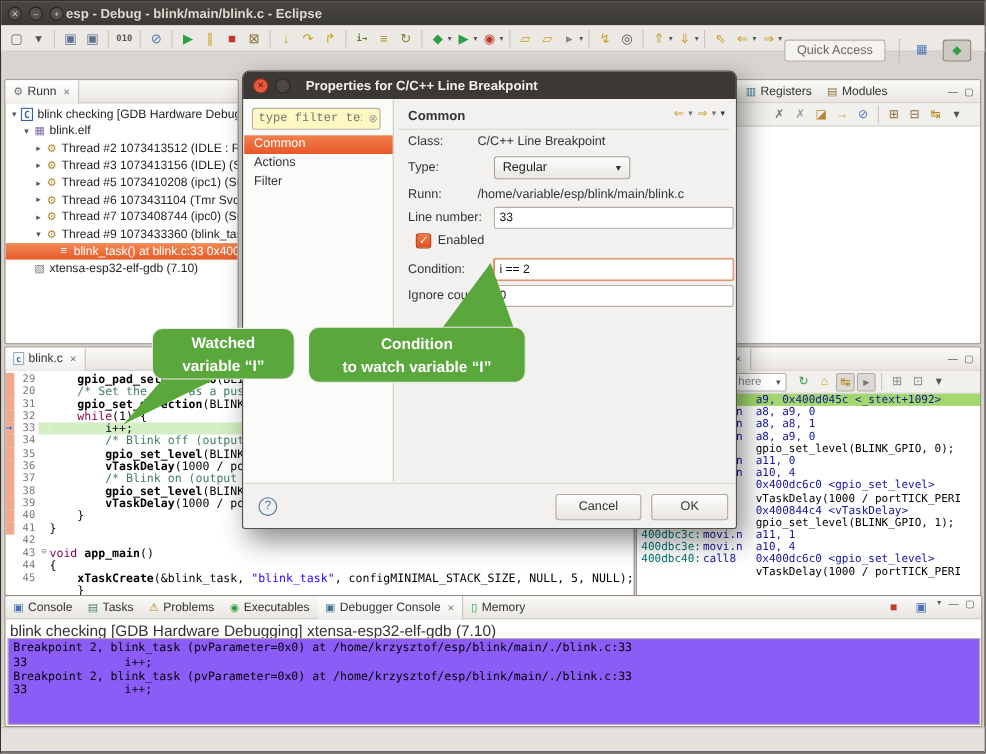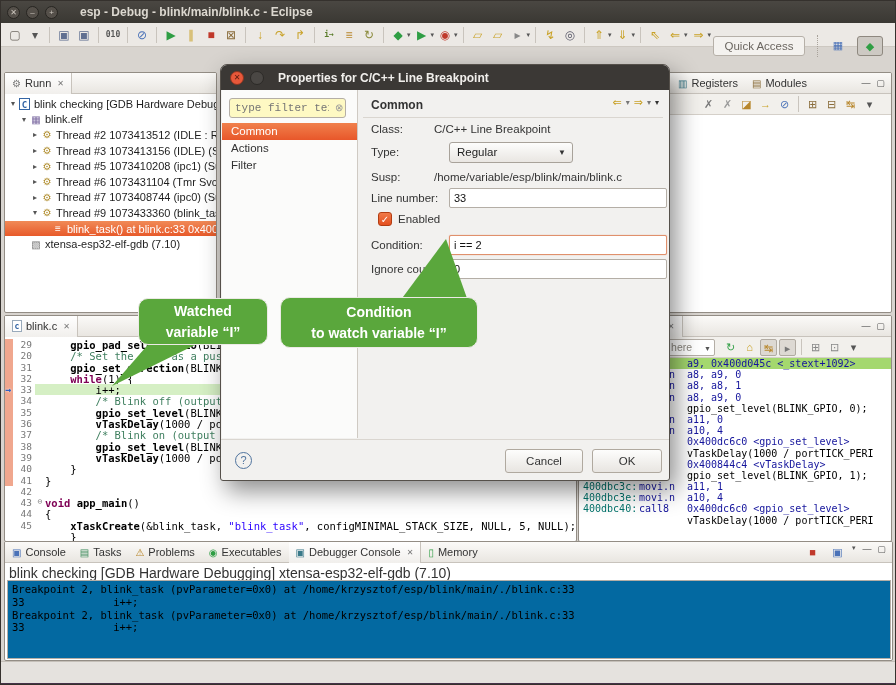--- a/index.html
+++ b/index.html
@@ -8,7 +8,7 @@
 
 .titlebar{position:absolute;left:0;top:0;width:896px;height:22px;background:linear-gradient(#4a4742,#3a3833);display:flex;align-items:center}
 .wbtn{width:13px;height:13px;border-radius:50%;background:#55504a;border:1px solid #272521;margin-left:6px;color:#cfc9c0;font-size:8px;line-height:11px;text-align:center}
-.win-title{margin-left:22px;font-size:12px;font-weight:bold;color:#dcd8d0;white-space:nowrap}
+.win-title{margin-left:2px;font-size:12px;font-weight:bold;color:#dcd8d0;white-space:nowrap}
 .maintoolbar{position:absolute;left:0;top:22px;width:896px;height:24px;background:#ece9e5;border-bottom:1px solid #cdc8c1;display:flex;align-items:center;padding-left:4px}
 .tb-icon{height:18px;min-width:18px;padding:0 1px;margin:0 1px;font-size:12px;line-height:18px;text-align:center;border-radius:2px}
 .tb-icon.txt{font:bold 8px/18px "DejaVu Sans Mono",monospace}

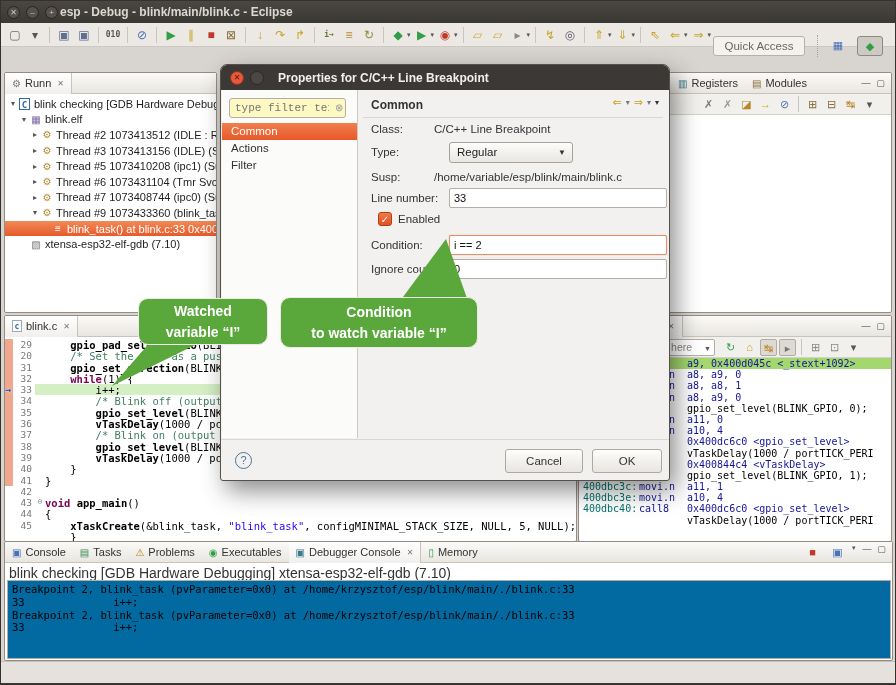--- a/index.html
+++ b/index.html
@@ -406,7 +406,7 @@
     <span class="dd">▼</span>
   </div>
 
-  <div class="frow-label" style="top:106px">Susp:</div>
+  <div class="frow-label" style="top:106px">Runn:</div>
   <div class="frow-value" style="top:106px">/home/variable/esp/blink/main/blink.c</div>
 
   <div class="frow-label" style="top:127px">Line number:</div>

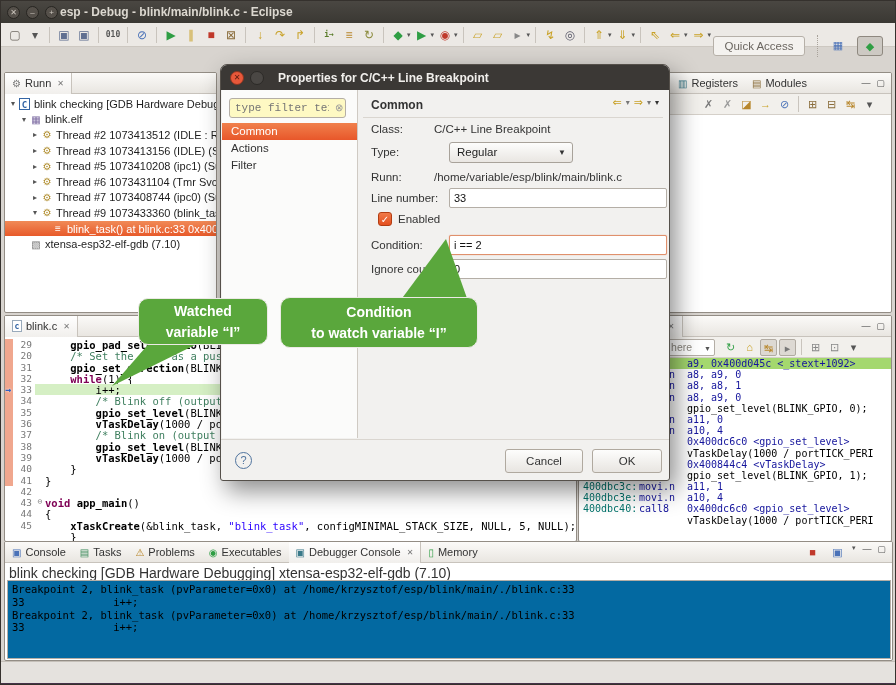--- a/index.html
+++ b/index.html
@@ -45,7 +45,7 @@
 .gut{width:10px;flex:none;color:#888;font-size:8px;text-align:center}
 .ct{flex:1}
 .cl.cur .ct,.cl.cur .gut{background:#d5efc4}
-.k{color:#7f0055;font-weight:bold}.c{color:#3f7f5f}.s{color:#2a00ff}.f{font-weight:bold}
+.k{color:#7f0055;font-weight:normal}.c{color:#3f7f5f}.s{color:#2a00ff}.f{font-weight:bold}
 .ip-arrow{position:absolute;left:0;color:#2f5fc0;font-weight:bold;font-size:10px;z-index:3;text-shadow:0 0 2px #fff}
 
 .dl{height:11.2px;line-height:11.2px;font:10px "DejaVu Sans Mono",monospace;white-space:pre;display:flex}

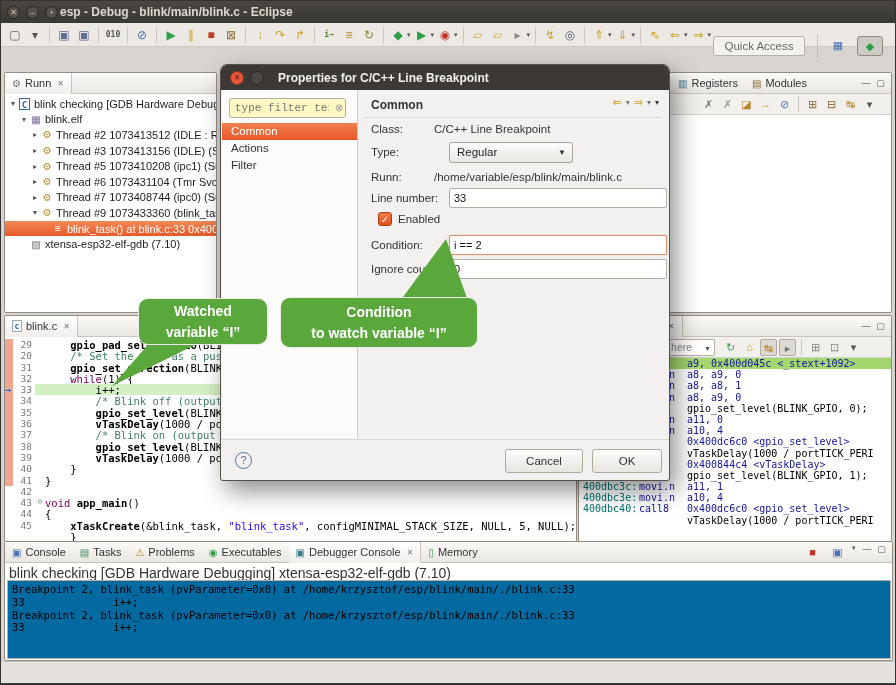--- a/index.html
+++ b/index.html
@@ -58,7 +58,7 @@
 .dcombo .dd{position:absolute;right:3px;top:1px;font-size:7px;color:#555}
 
 .con-head{height:16px;font-size:14px;color:#333;padding:2px 0 0 4px;white-space:nowrap}
-.con-out{position:absolute;left:2px;top:38px;width:884px;height:79px;background:#0369a1;border:1px solid #b4aea6;padding:2px 0 0 4px}
+.con-out{position:absolute;left:2px;top:38px;width:884px;height:79px;background:#8b5cf6;border:1px solid #b4aea6;padding:2px 0 0 4px}
 .con-line{font:10.5px "DejaVu Sans Mono",monospace;line-height:12.8px;white-space:pre;color:#000}
 .statusbar{position:absolute;left:0;top:660px;width:896px;height:25px;background:#e5e2de;border-top:1px solid #c4bfb8;border-bottom:3px solid #453248}
 

